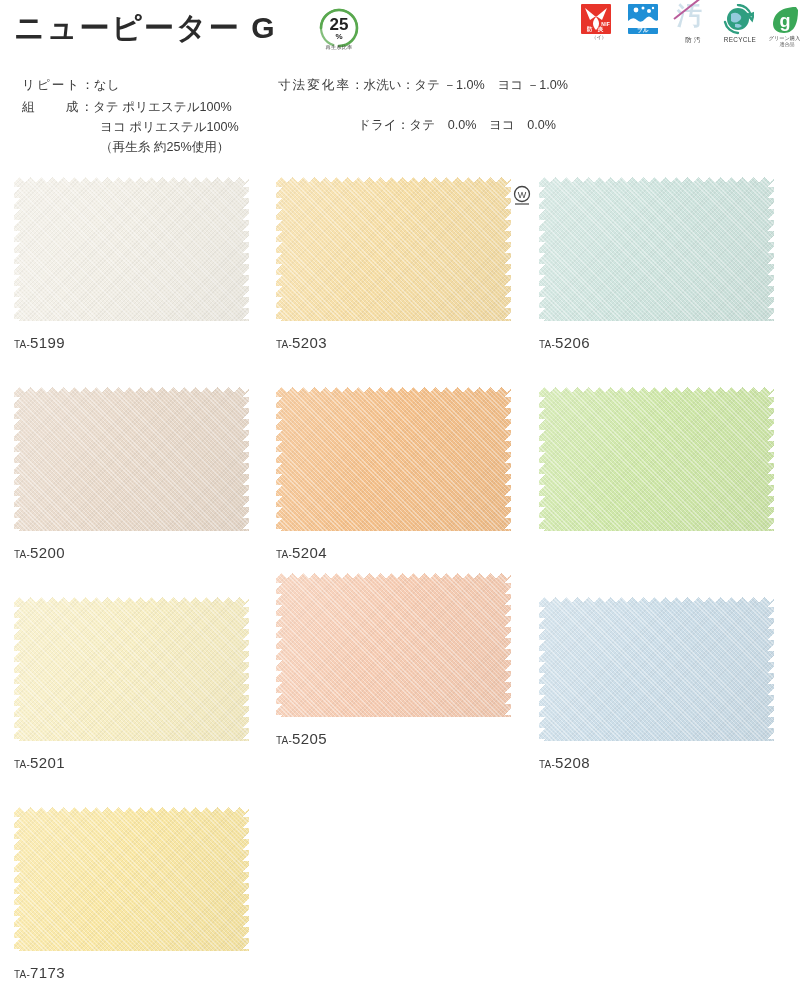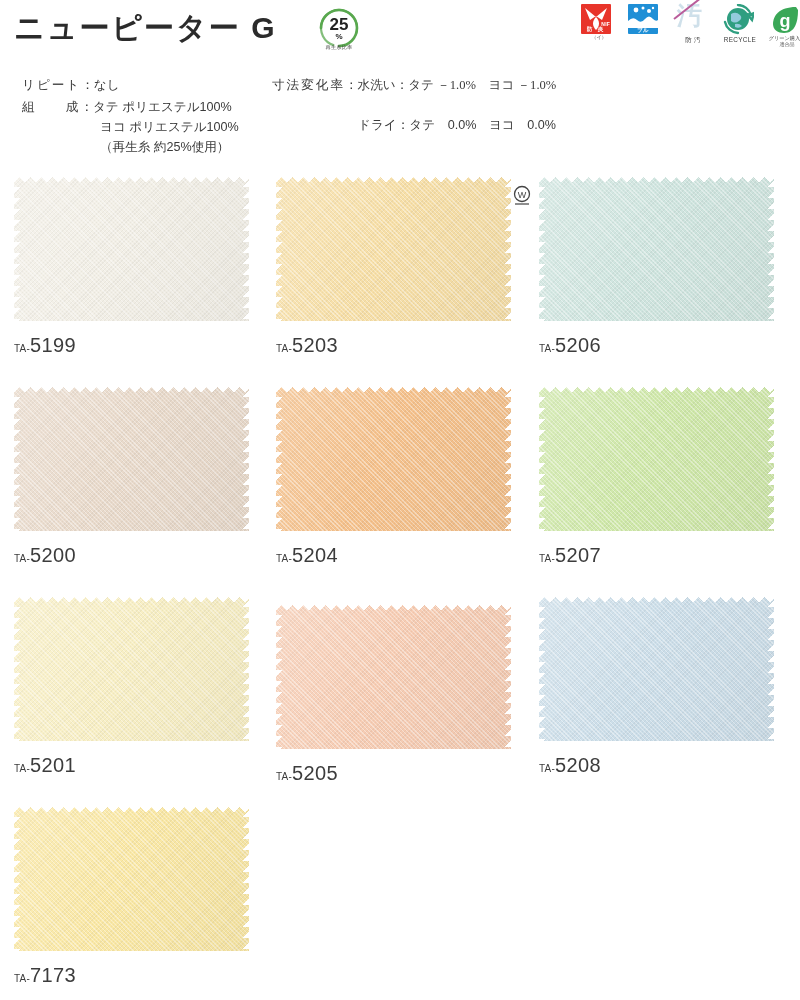--- a/index.html
+++ b/index.html
@@ -67,7 +67,7 @@
   .r-comp{left:22px;top:36px;}
   .r-comp2{left:100px;top:56px;}
   .r-comp3{left:100px;top:76px;}
-  .r-dim{left:272px;top:14px;font-family:Liberation Serif, serif;}
+  .r-dim{left:278px;top:14px;}
   .r-dim2{left:358px;top:34px;margin-top:20px;}
   .care-syms{position:absolute;left:358px;top:121px;display:flex;align-items:center;gap:5px;}
   .care-syms svg{display:block;}

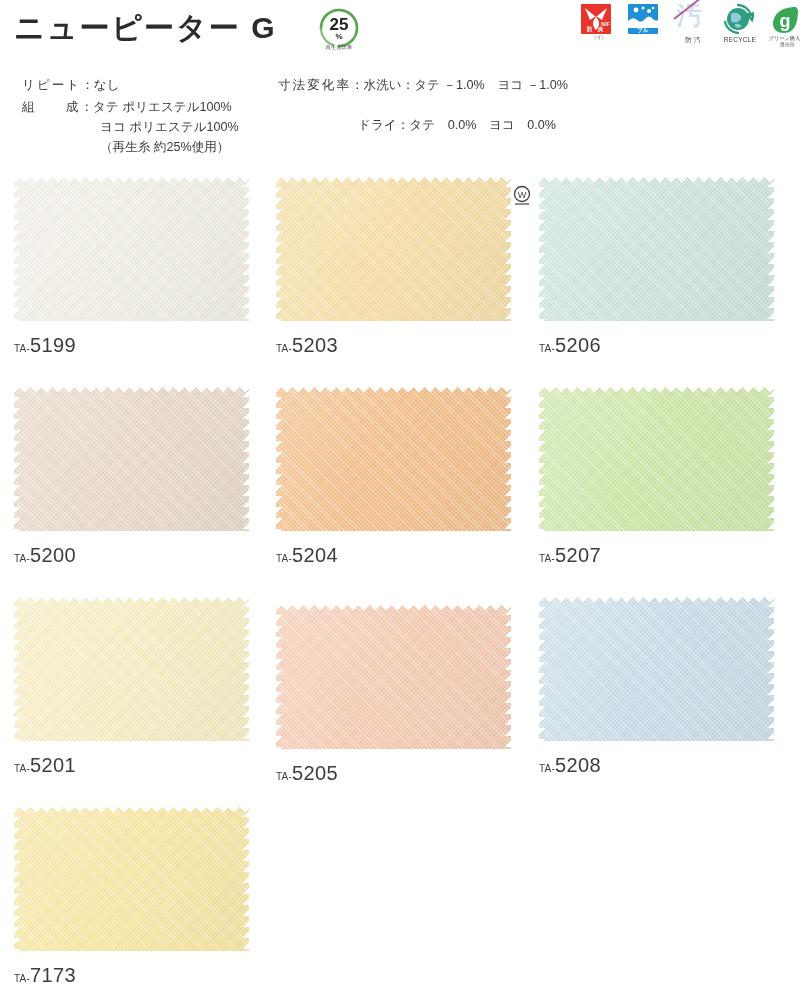--- a/index.html
+++ b/index.html
@@ -130,7 +130,7 @@
     margin-top:14px;color:#3c3c3c;white-space:nowrap;line-height:1;
   }
   .code .pre{font-size:10px;letter-spacing:.2px;}
-  .code .num{font-size:20px;letter-spacing:.4px;}
+  .code .num{font-size:15px;letter-spacing:.4px;}
 </style>
 </head>
 <body>

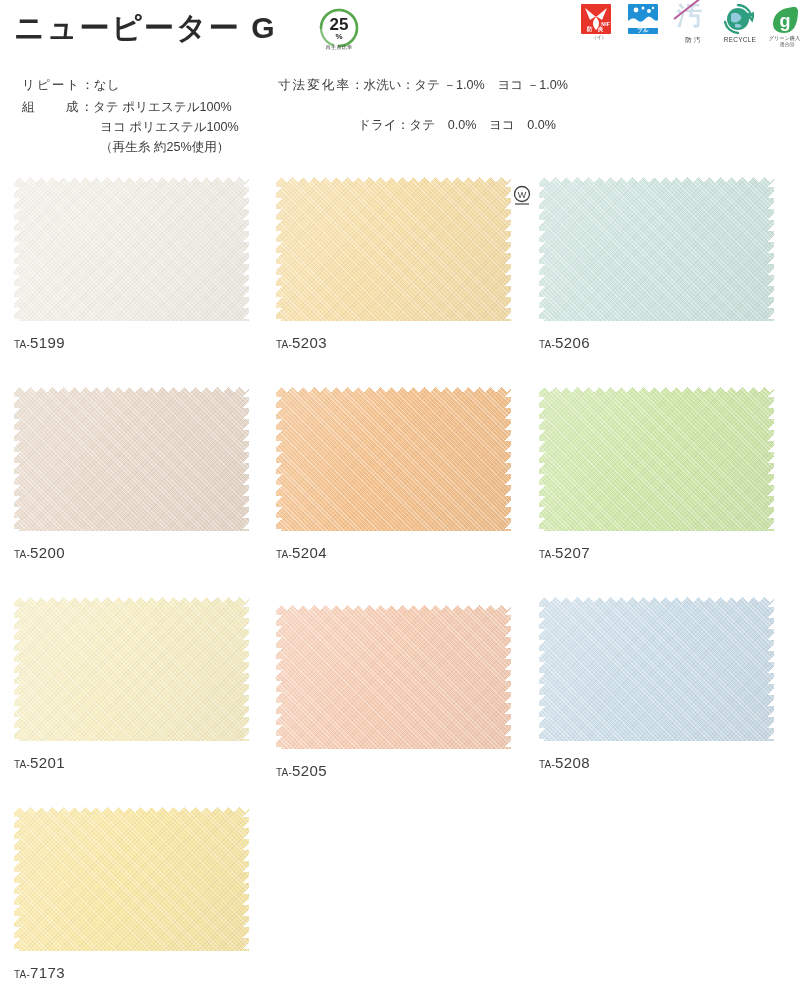--- a/index.html
+++ b/index.html
@@ -381,9 +381,6 @@
         <div class="pink-v left"></div>
         <div class="pink-v right"></div>
       </div>
-      <div class="code">
-        <span class="pre">TA-</span><span class="num">5207</span>
-      </div>
     </div>
 
     <div class="cell" style="left:14px;top:420px">

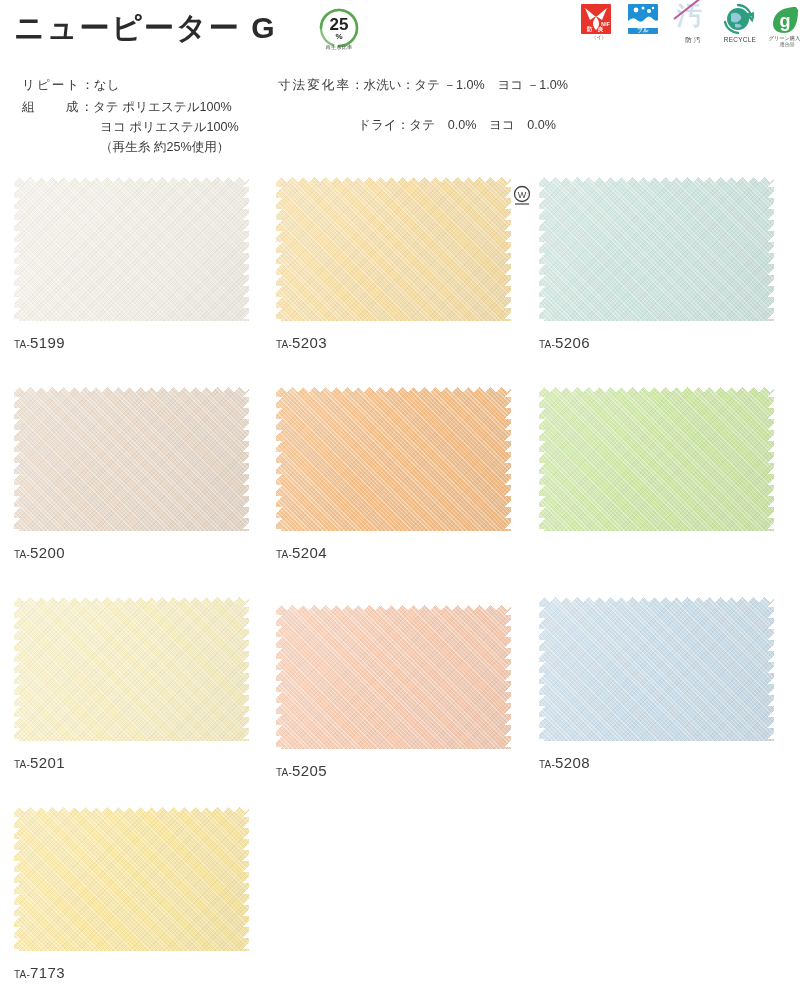--- a/index.html
+++ b/index.html
@@ -397,7 +397,7 @@
       </div>
     </div>
 
-    <div class="cell" style="left:276px;top:428px">
+    <div class="cell" style="left:276px;top:396px">
       <div class="swatch" style="background: rgb(247, 205, 180);">
         <div class="weave"></div>
         <div class="shade"></div>

